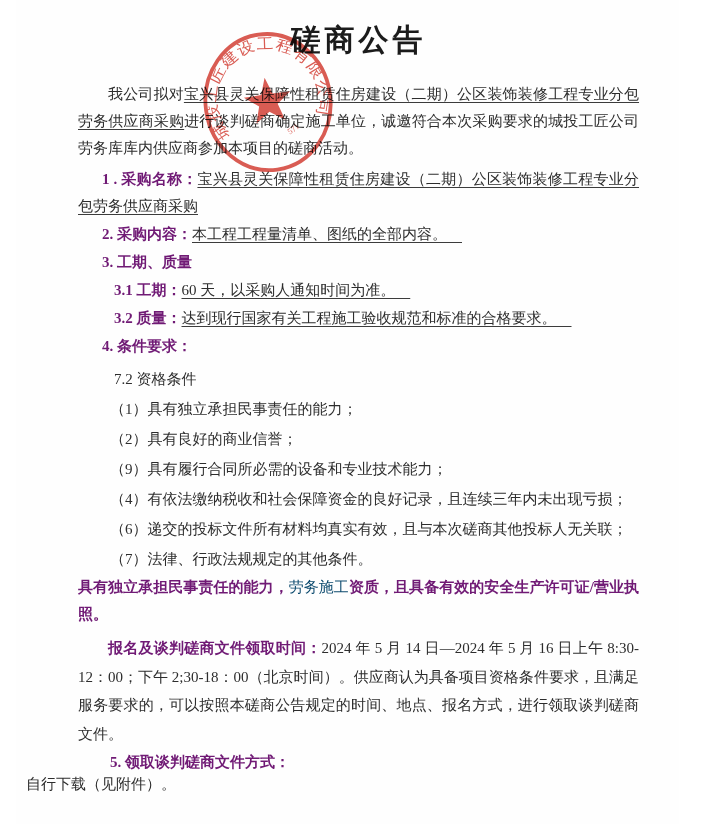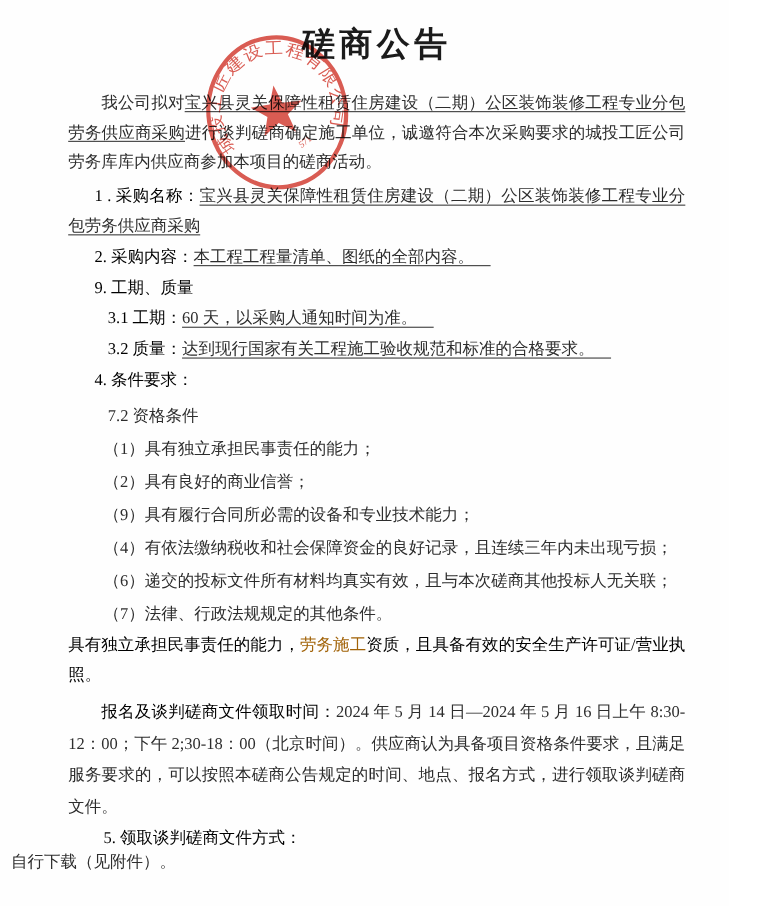--- a/index.html
+++ b/index.html
@@ -13,6 +13,7 @@
     color: #2d2d2d;
     font-size: 15px;
     overflow: hidden;
+    margin-left: 16px;
   }
   .content { padding: 14px 40px 0 62px; }
   .doc-title {

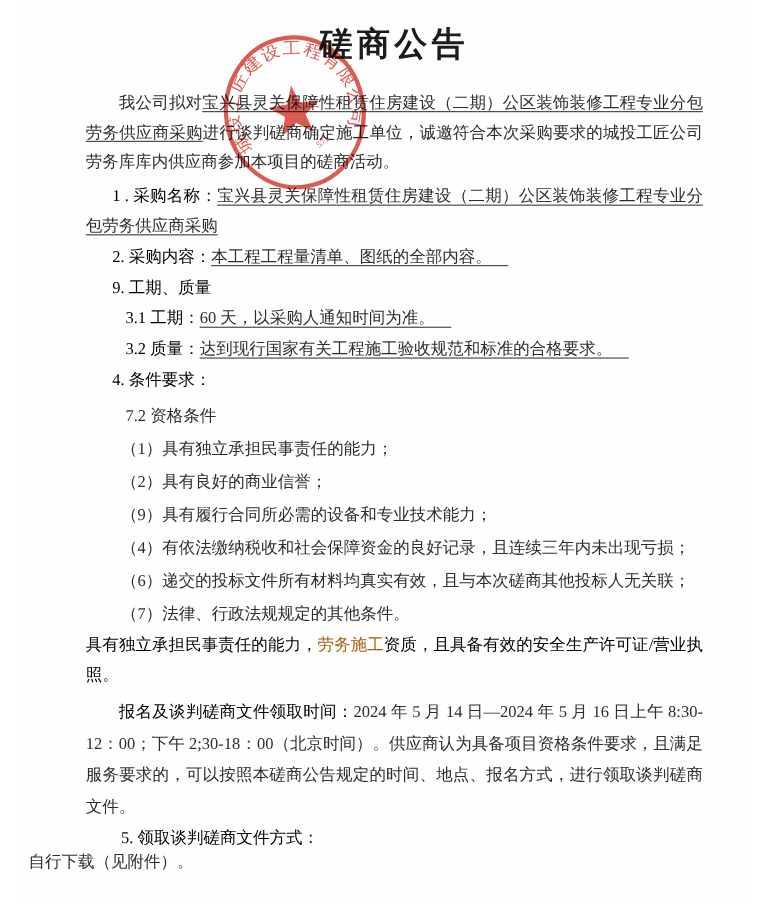--- a/index.html
+++ b/index.html
@@ -33,7 +33,7 @@
   .row { line-height: 27px; margin-top: 1px; text-align: justify; }
   .ind1 { margin-left: 24px; }
   .ind2 { margin-left: 36px; }
-  .b { font-weight: normal; color: #000000; }
+  .b { font-weight: bold; color: #701a75; }
   .u {
     text-decoration: underline;
     text-underline-offset: 3px;

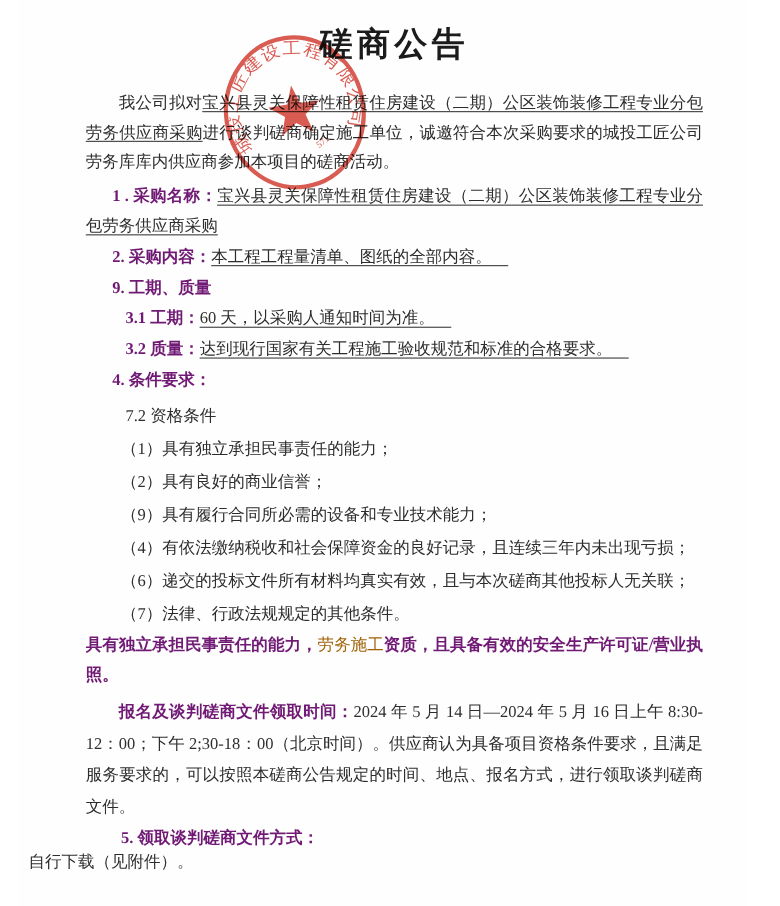--- a/index.html
+++ b/index.html
@@ -76,7 +76,7 @@
 
     <div class="row"><span class="b ind1">2.  采购内容：</span><span class="u">本工程工程量清单、图纸的全部内容。　</span></div>
 
-    <div class="row"><span class="b ind1">9. 工期、质量</span></div>
+    <div class="row"><span class="b ind1">3. 工期、质量</span></div>
 
     <div class="row"><span class="b ind2">3.1 工期：</span><span class="u">60 天，以采购人通知时间为准。　</span></div>
 

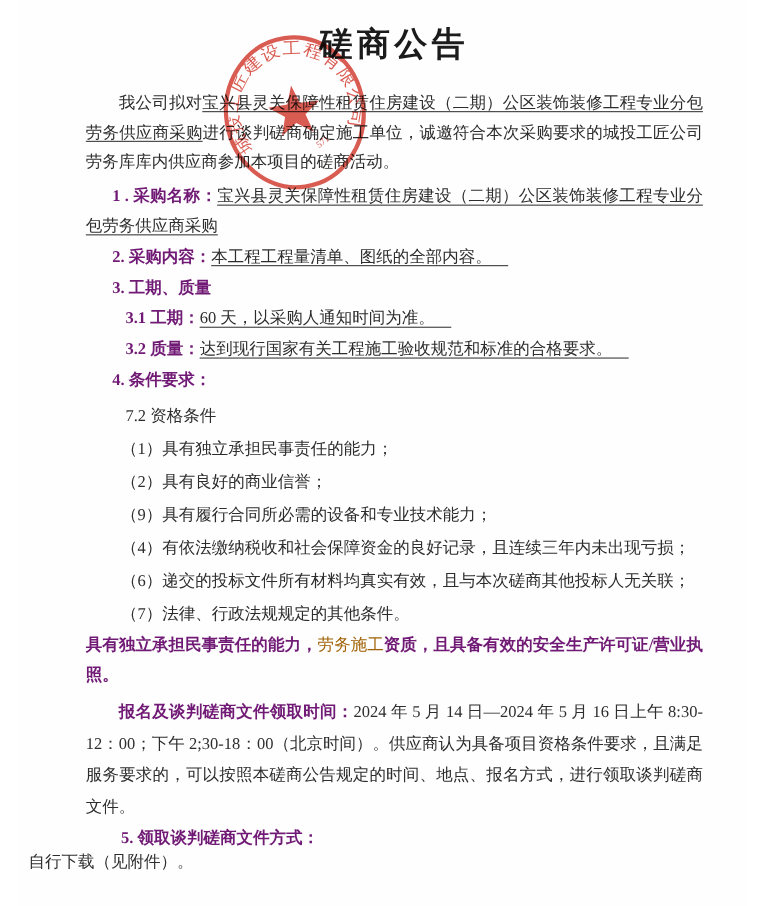--- a/index.html
+++ b/index.html
@@ -44,7 +44,7 @@
   .s41-label { margin-top: 5px; margin-left: 36px; line-height: 29px; }
   .s42-label { margin-top: 2px; margin-left: 36px; line-height: 29px; }
   .s42-line { line-height: 27px; margin-top: 0; text-align: justify; }
-  .gray { color: #a16207; font-weight: normal; }
+  .gray { color: #0c4a6e; font-weight: normal; }
   .s43 { margin-top: 7px; margin-left: 36px; line-height: 29px; }
   .pickup { margin-top: 6px; line-height: 28.5px; text-indent: 2em; text-align: justify; }
   .s5 { margin-top: 3px; margin-left: 32px; line-height: 22px; }

